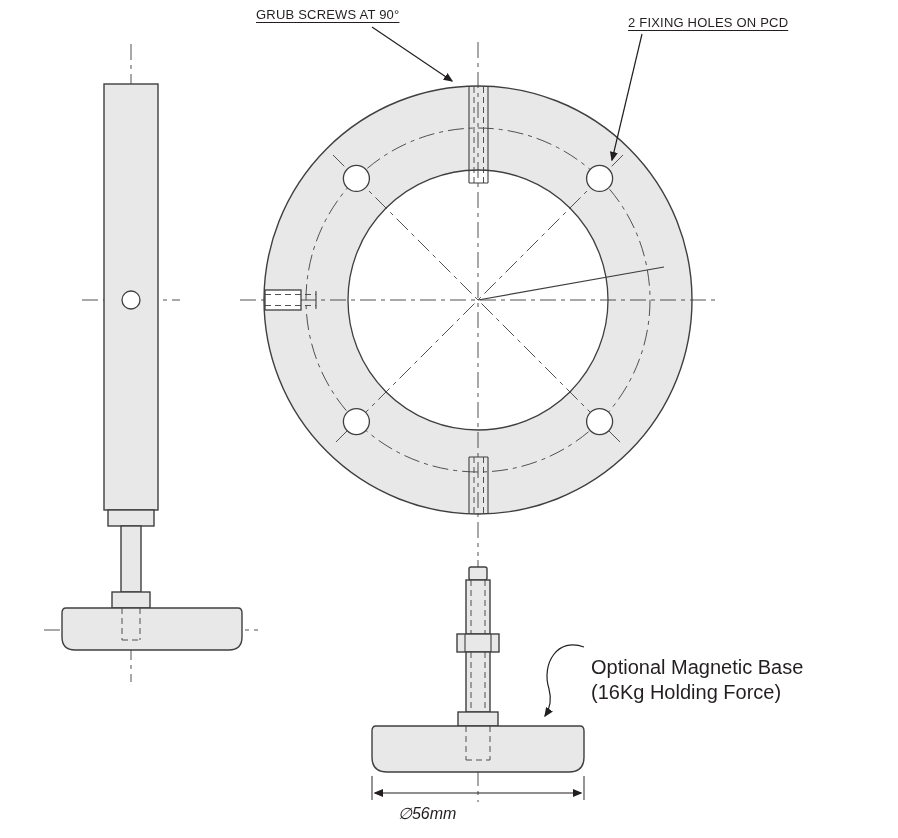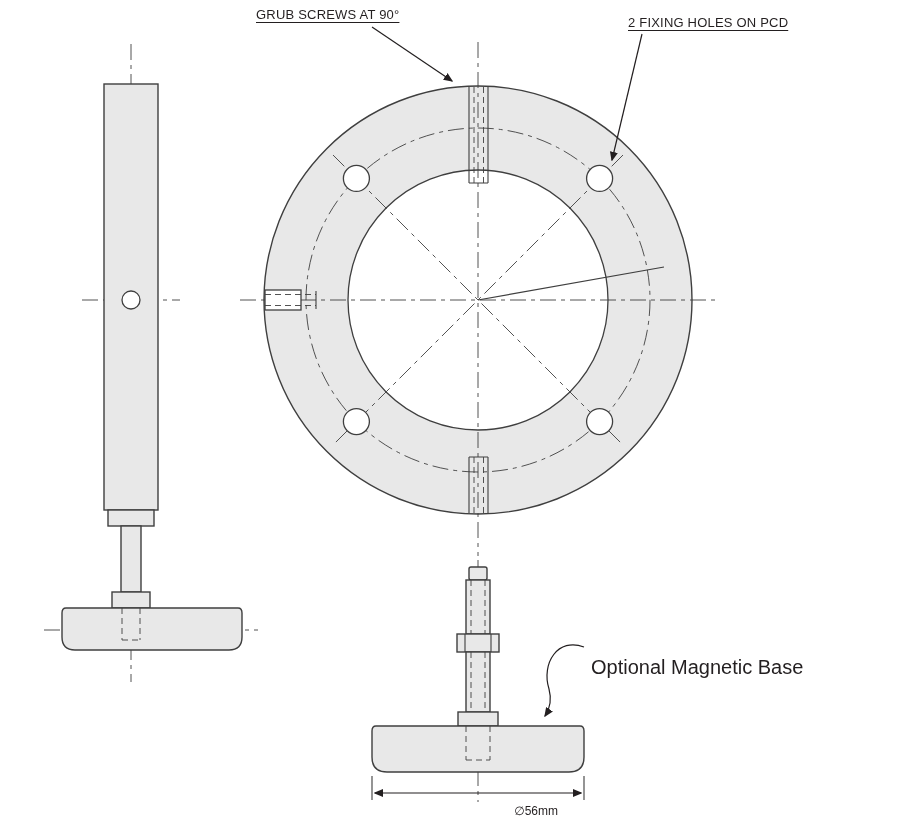--- a/index.html
+++ b/index.html
@@ -125,6 +125,7 @@
 
   <div class="label label-bold" style="left:591px; top:655px;">
     <div>Optional Magnetic Base</div>
+    <div>(16Kg Holding Force)</div>
   </div>
 
   <div class="label label-dim" style="left:398px; top:804px; width:160px;">∅56mm</div>

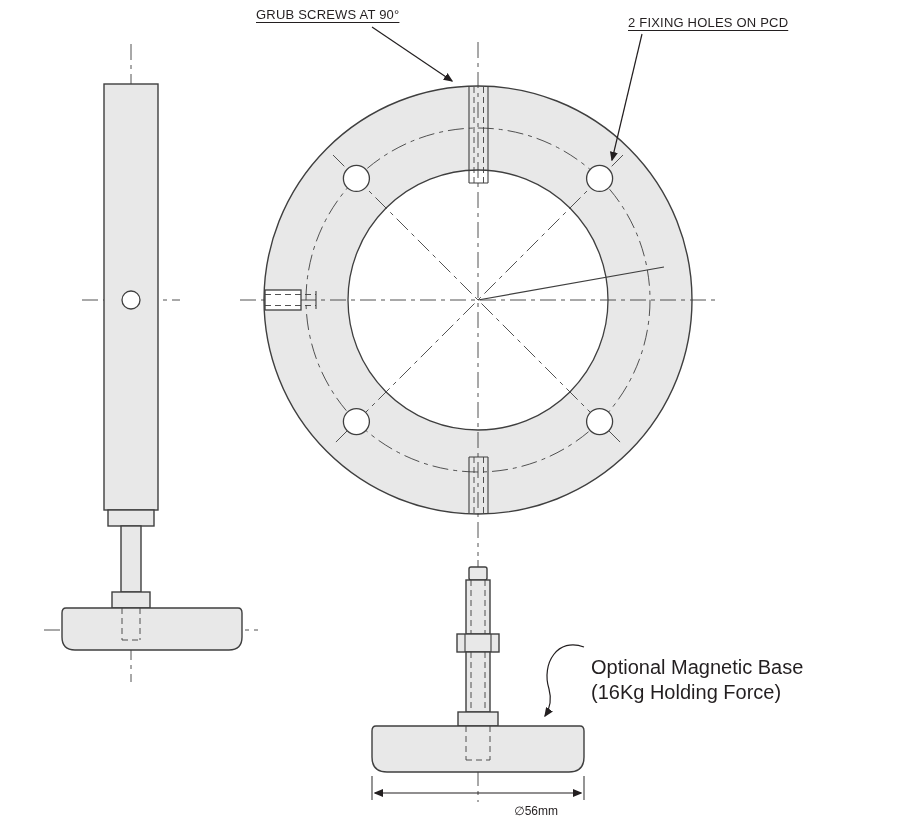--- a/index.html
+++ b/index.html
@@ -27,7 +27,7 @@
     text-decoration:underline; text-underline-offset:3px;
   }
   .label-bold { font-size:20px; font-weight:normal; line-height:25px; }
-  .label-dim  { font-size:12px; text-align:right; }
+  .label-dim  { font-size:16px; text-align:left;font-style:italic; }
 </style>
 </head>
 <body>

